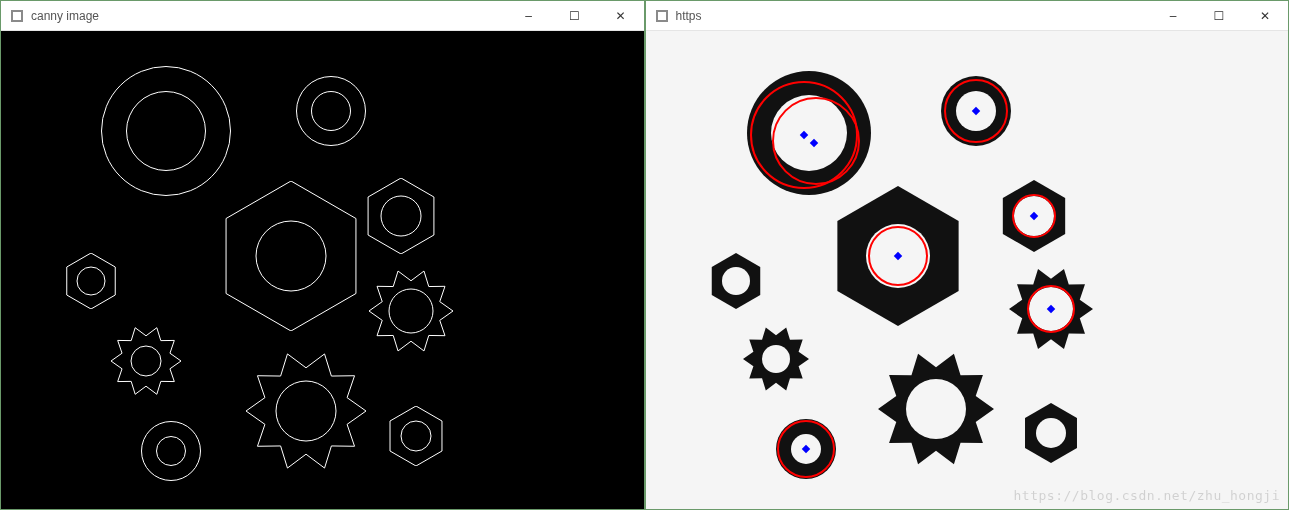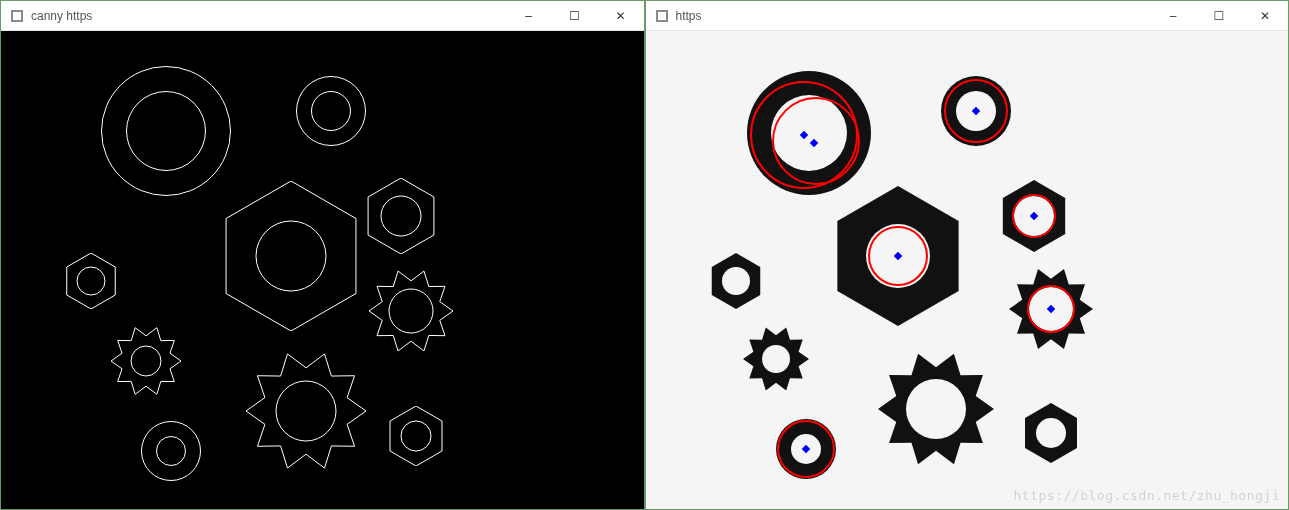--- a/index.html
+++ b/index.html
@@ -115,7 +115,7 @@
           <rect x="3" y="3" width="8" height="8" fill="#fff"></rect>
         </svg>
     </span>
-    <span class="title">canny https</span>
+    <span class="title">canny image</span>
     <span class="spacer"></span>
     <div class="winbtn">
         <span>–</span>

